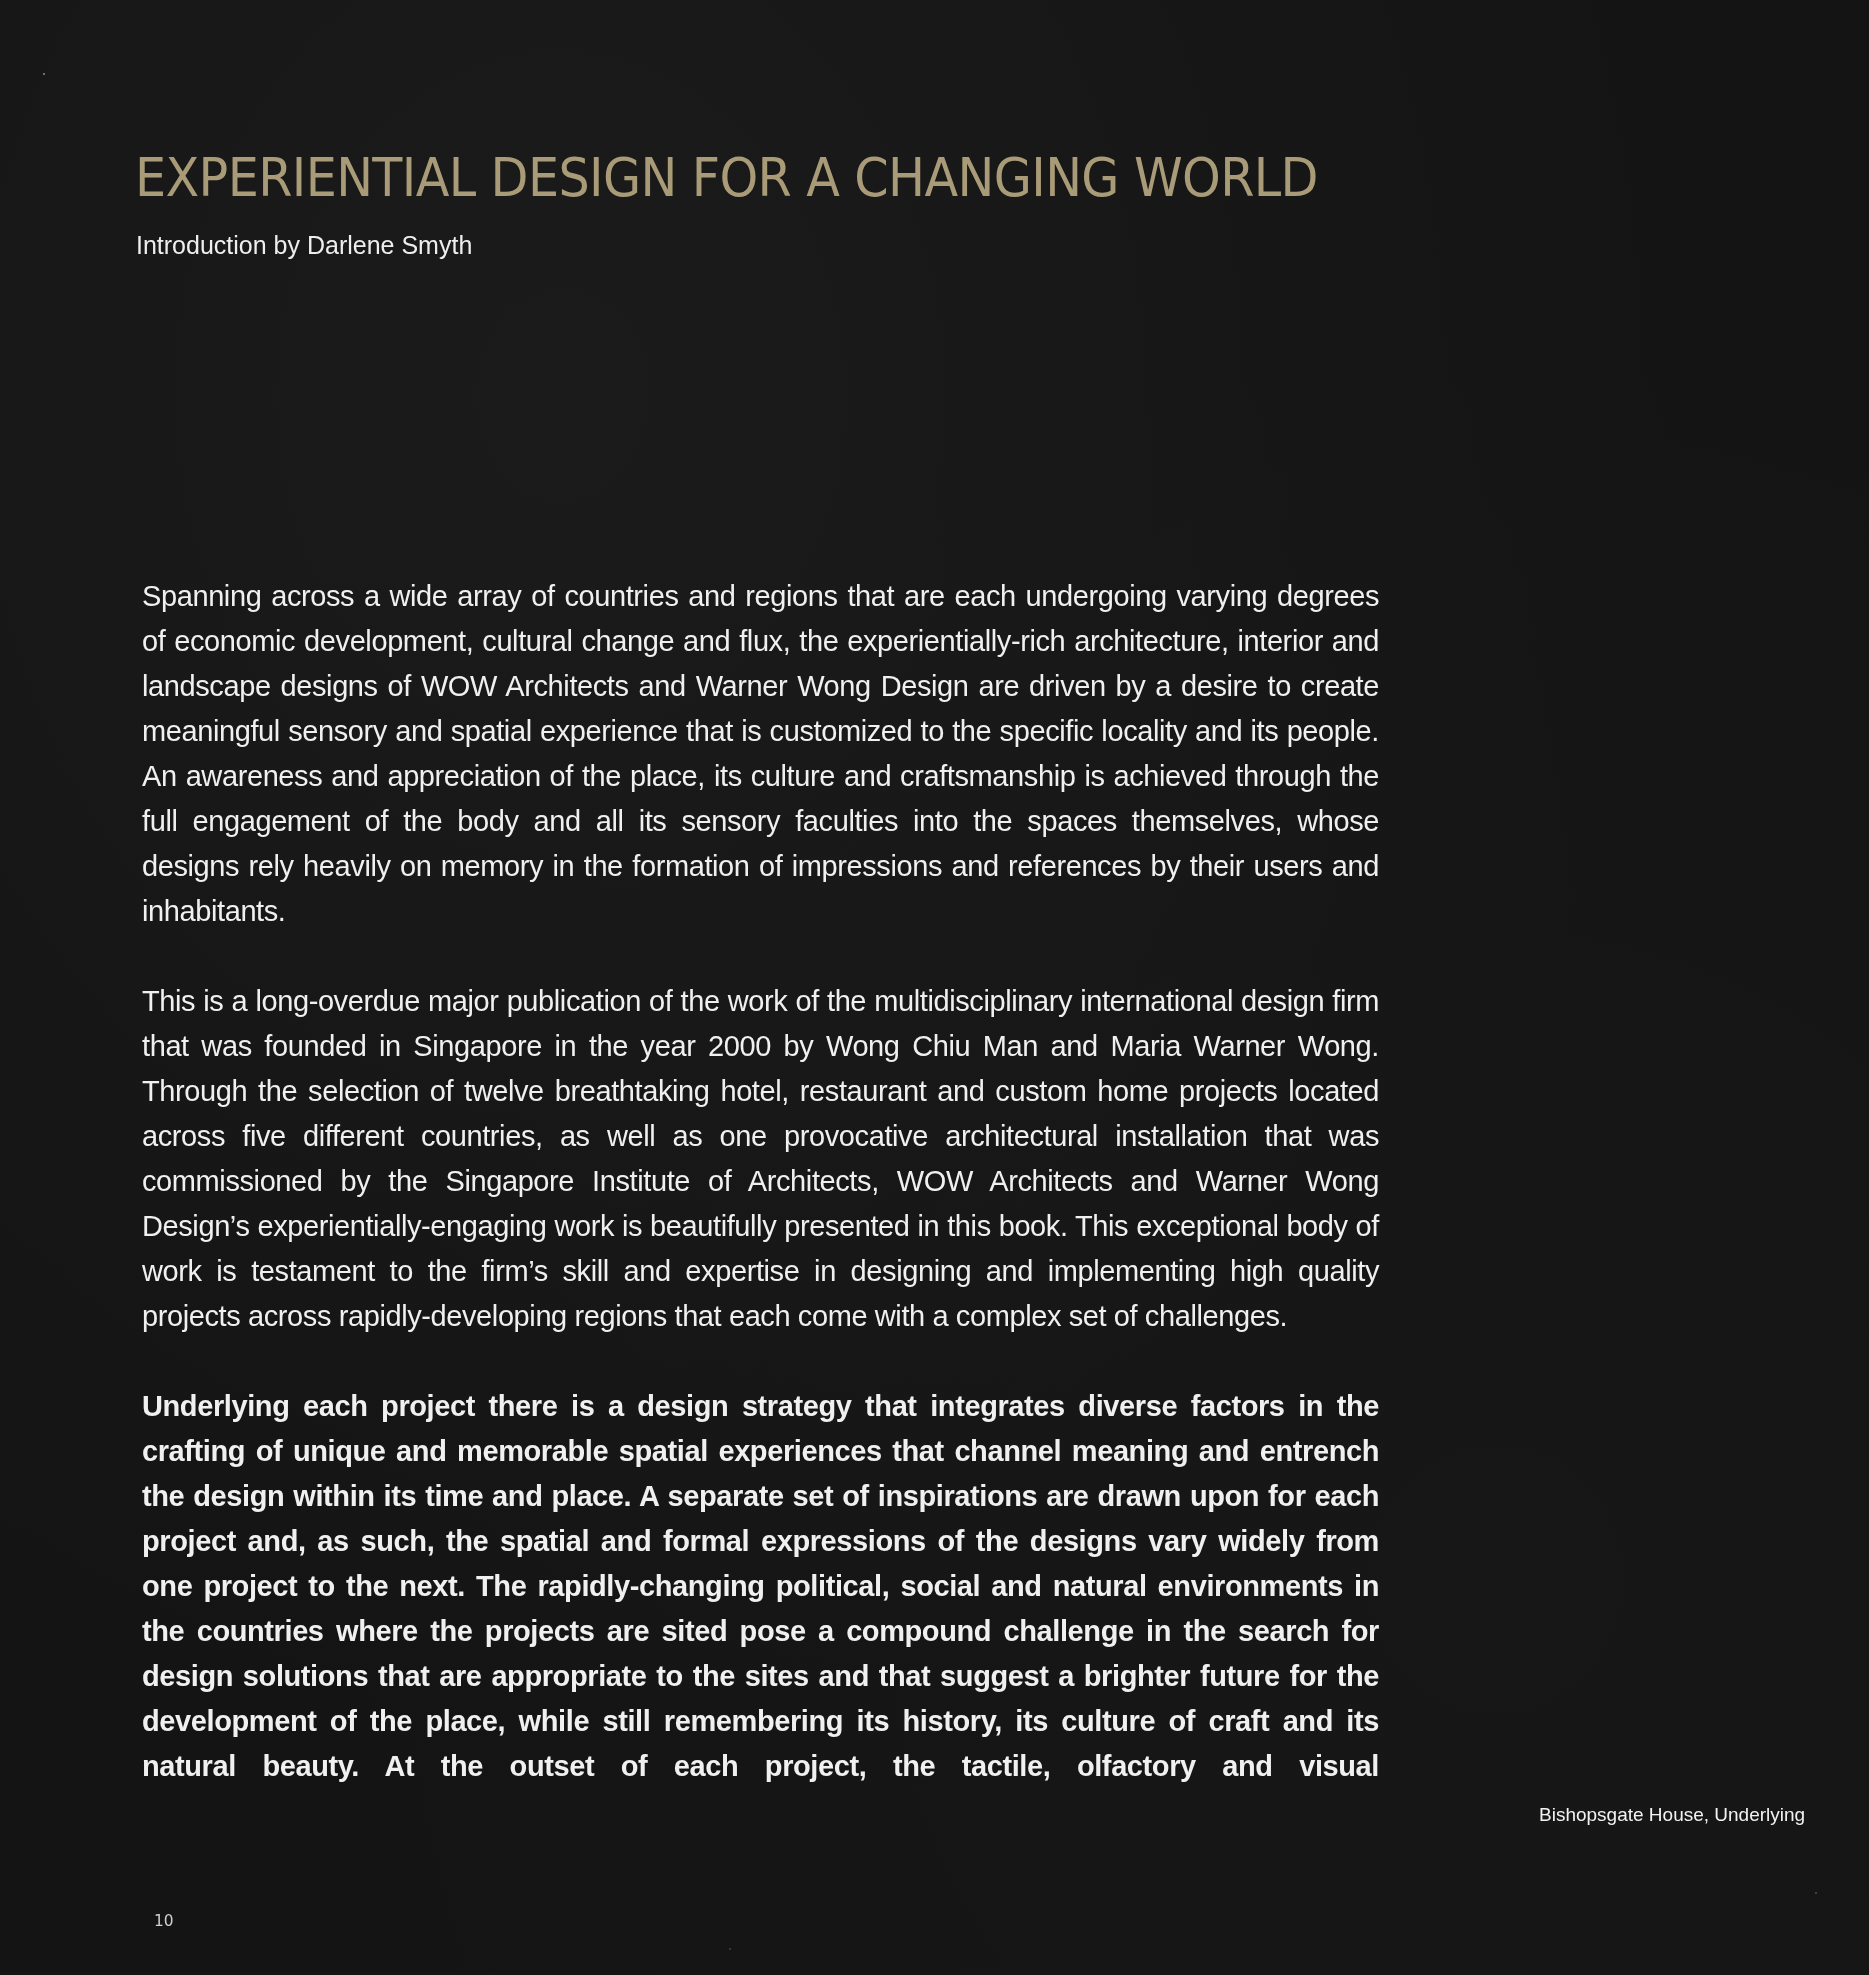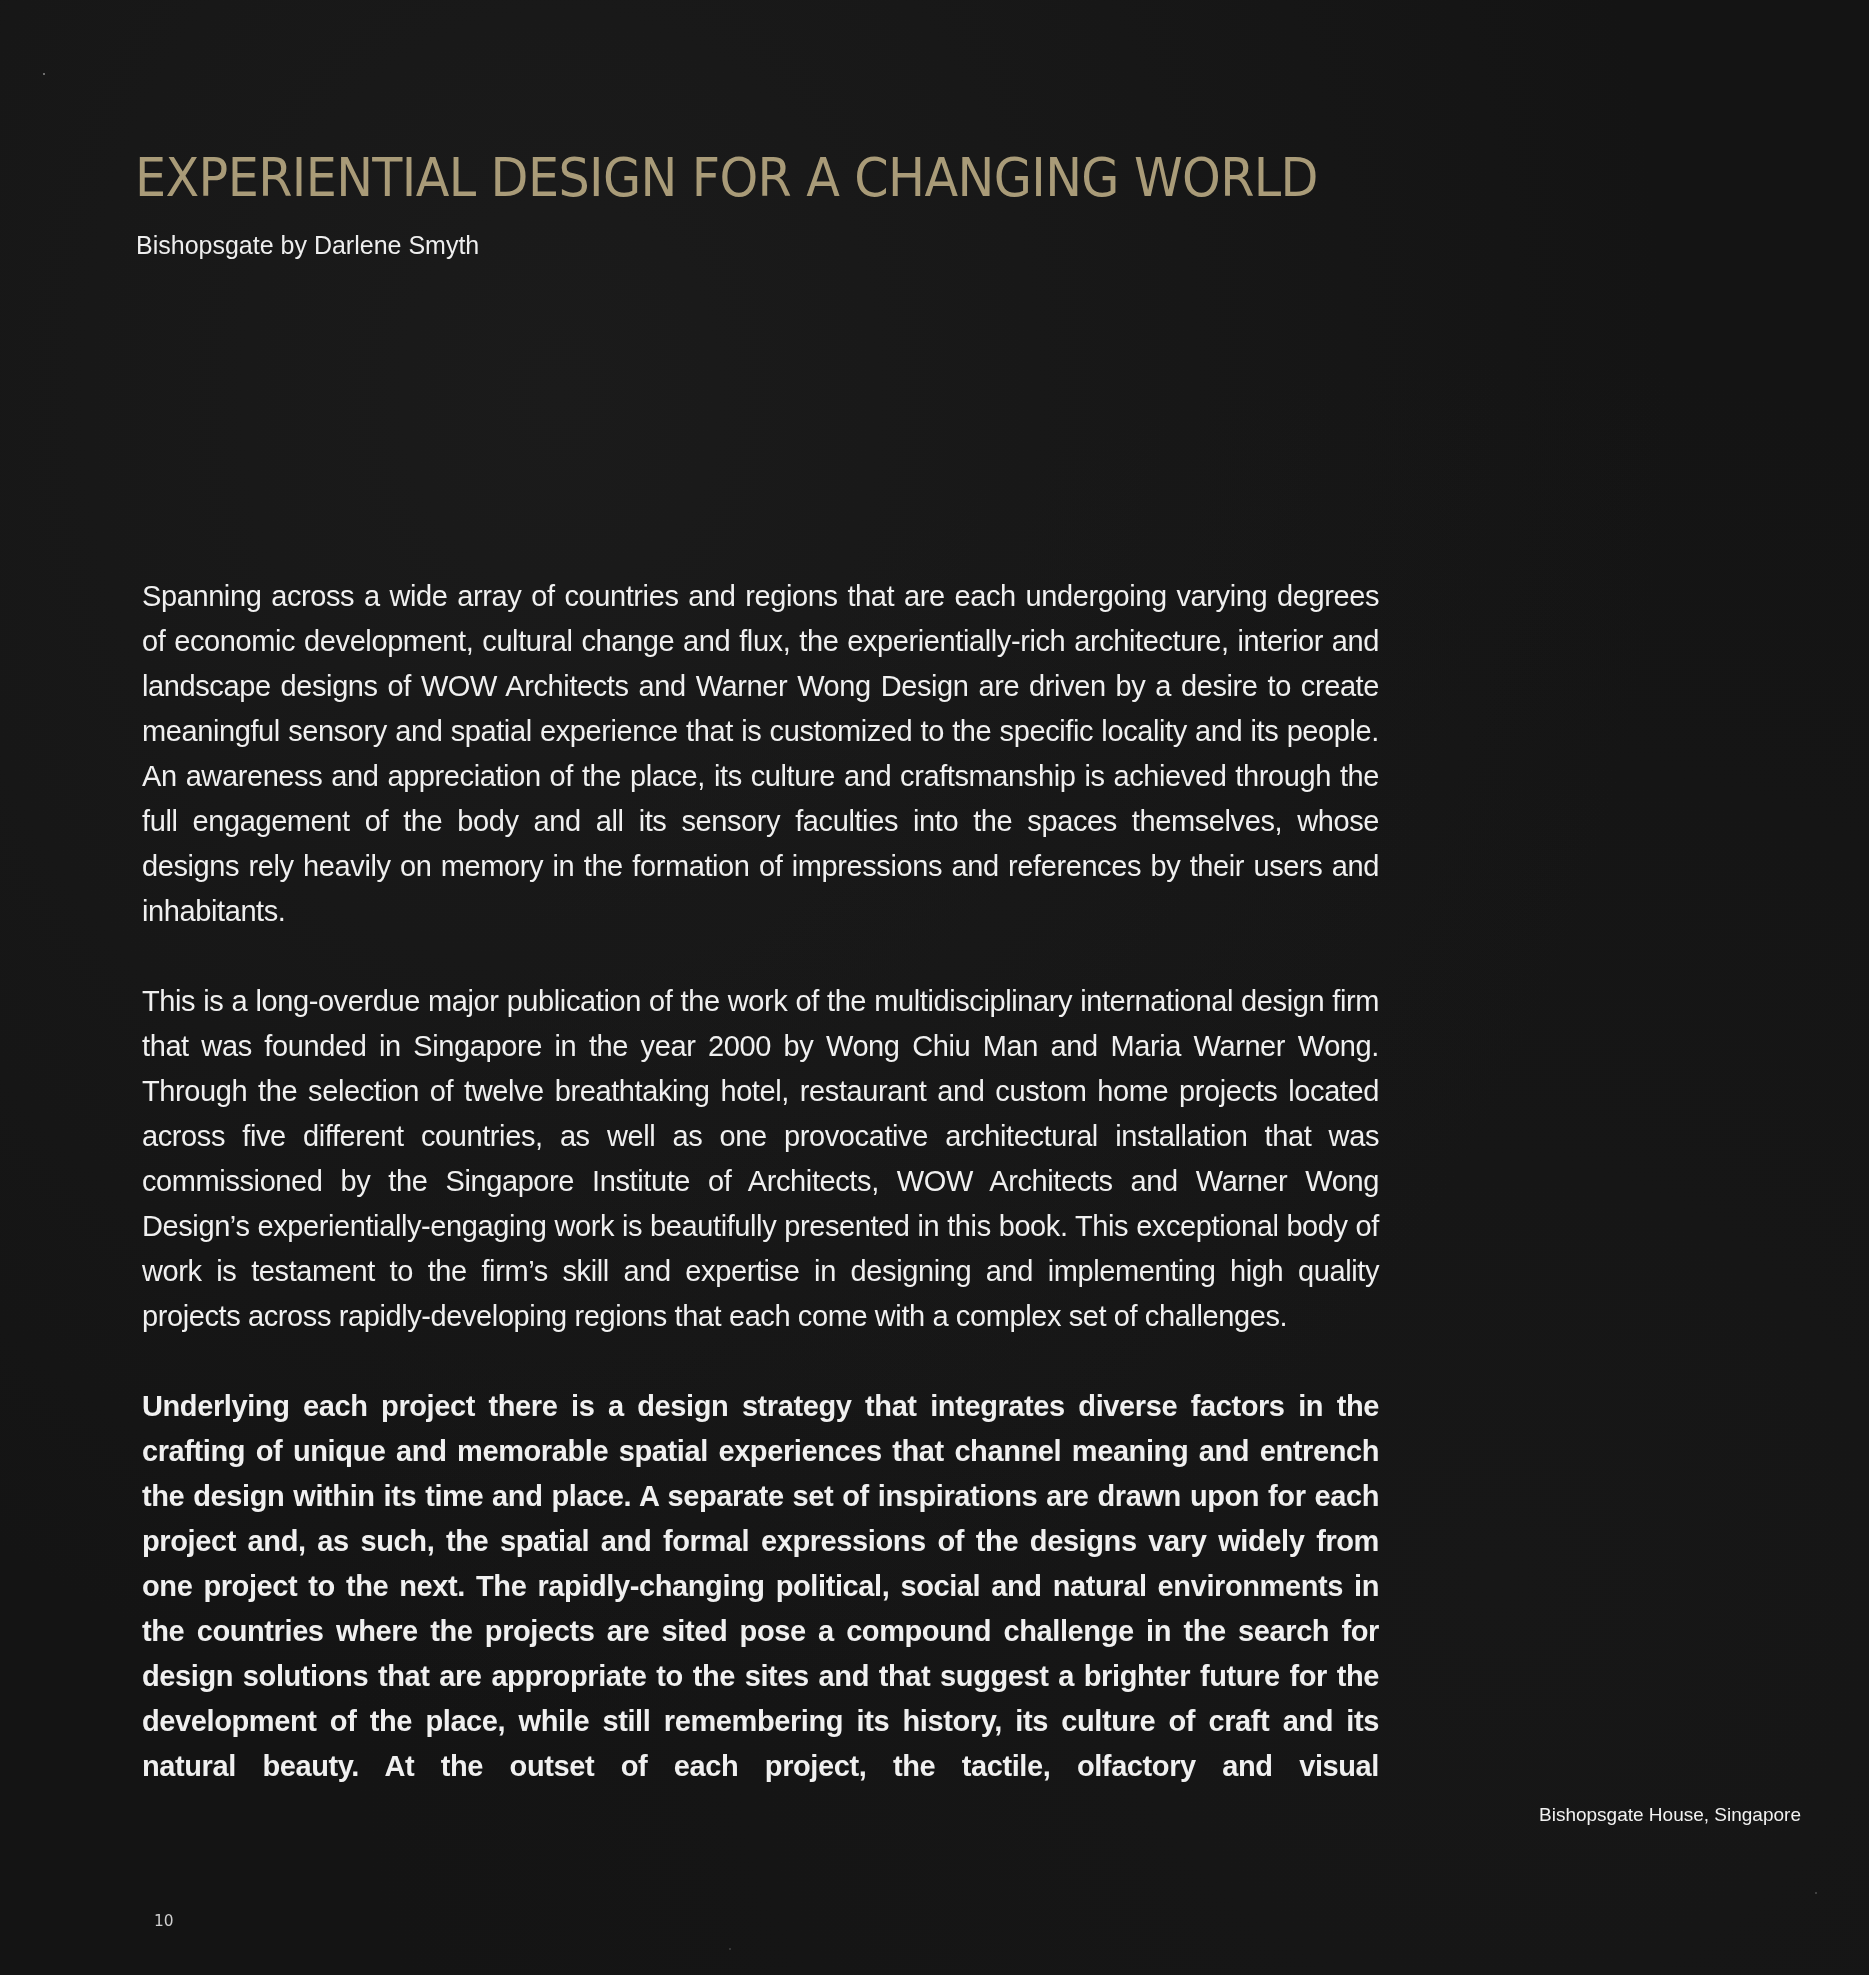--- a/index.html
+++ b/index.html
@@ -111,7 +111,7 @@
   <div class="speck" style="left:729px; top:1948px; opacity:0.4;"></div>
 
   <h1 class="title">EXPERIENTIAL DESIGN FOR A CHANGING WORLD</h1>
-  <p class="subtitle">Bishopsgate by Darlene Smyth</p>
+  <p class="subtitle">Introduction by Darlene Smyth</p>
 
   <div class="article">
     <p>Spanning across a wide array of countries and regions that are each undergoing varying degrees of economic development, cultural change and flux, the experientially-rich architecture, interior and landscape designs of WOW Architects and Warner Wong Design are driven by a desire to create meaningful sensory and spatial experience that is customized to the specific locality and its people. An awareness and appreciation of the place, its culture and craftsmanship is achieved through the full engagement of the body and all its sensory faculties into the spaces themselves, whose designs rely heavily on memory in the formation of impressions and references by their users and inhabitants.</p>

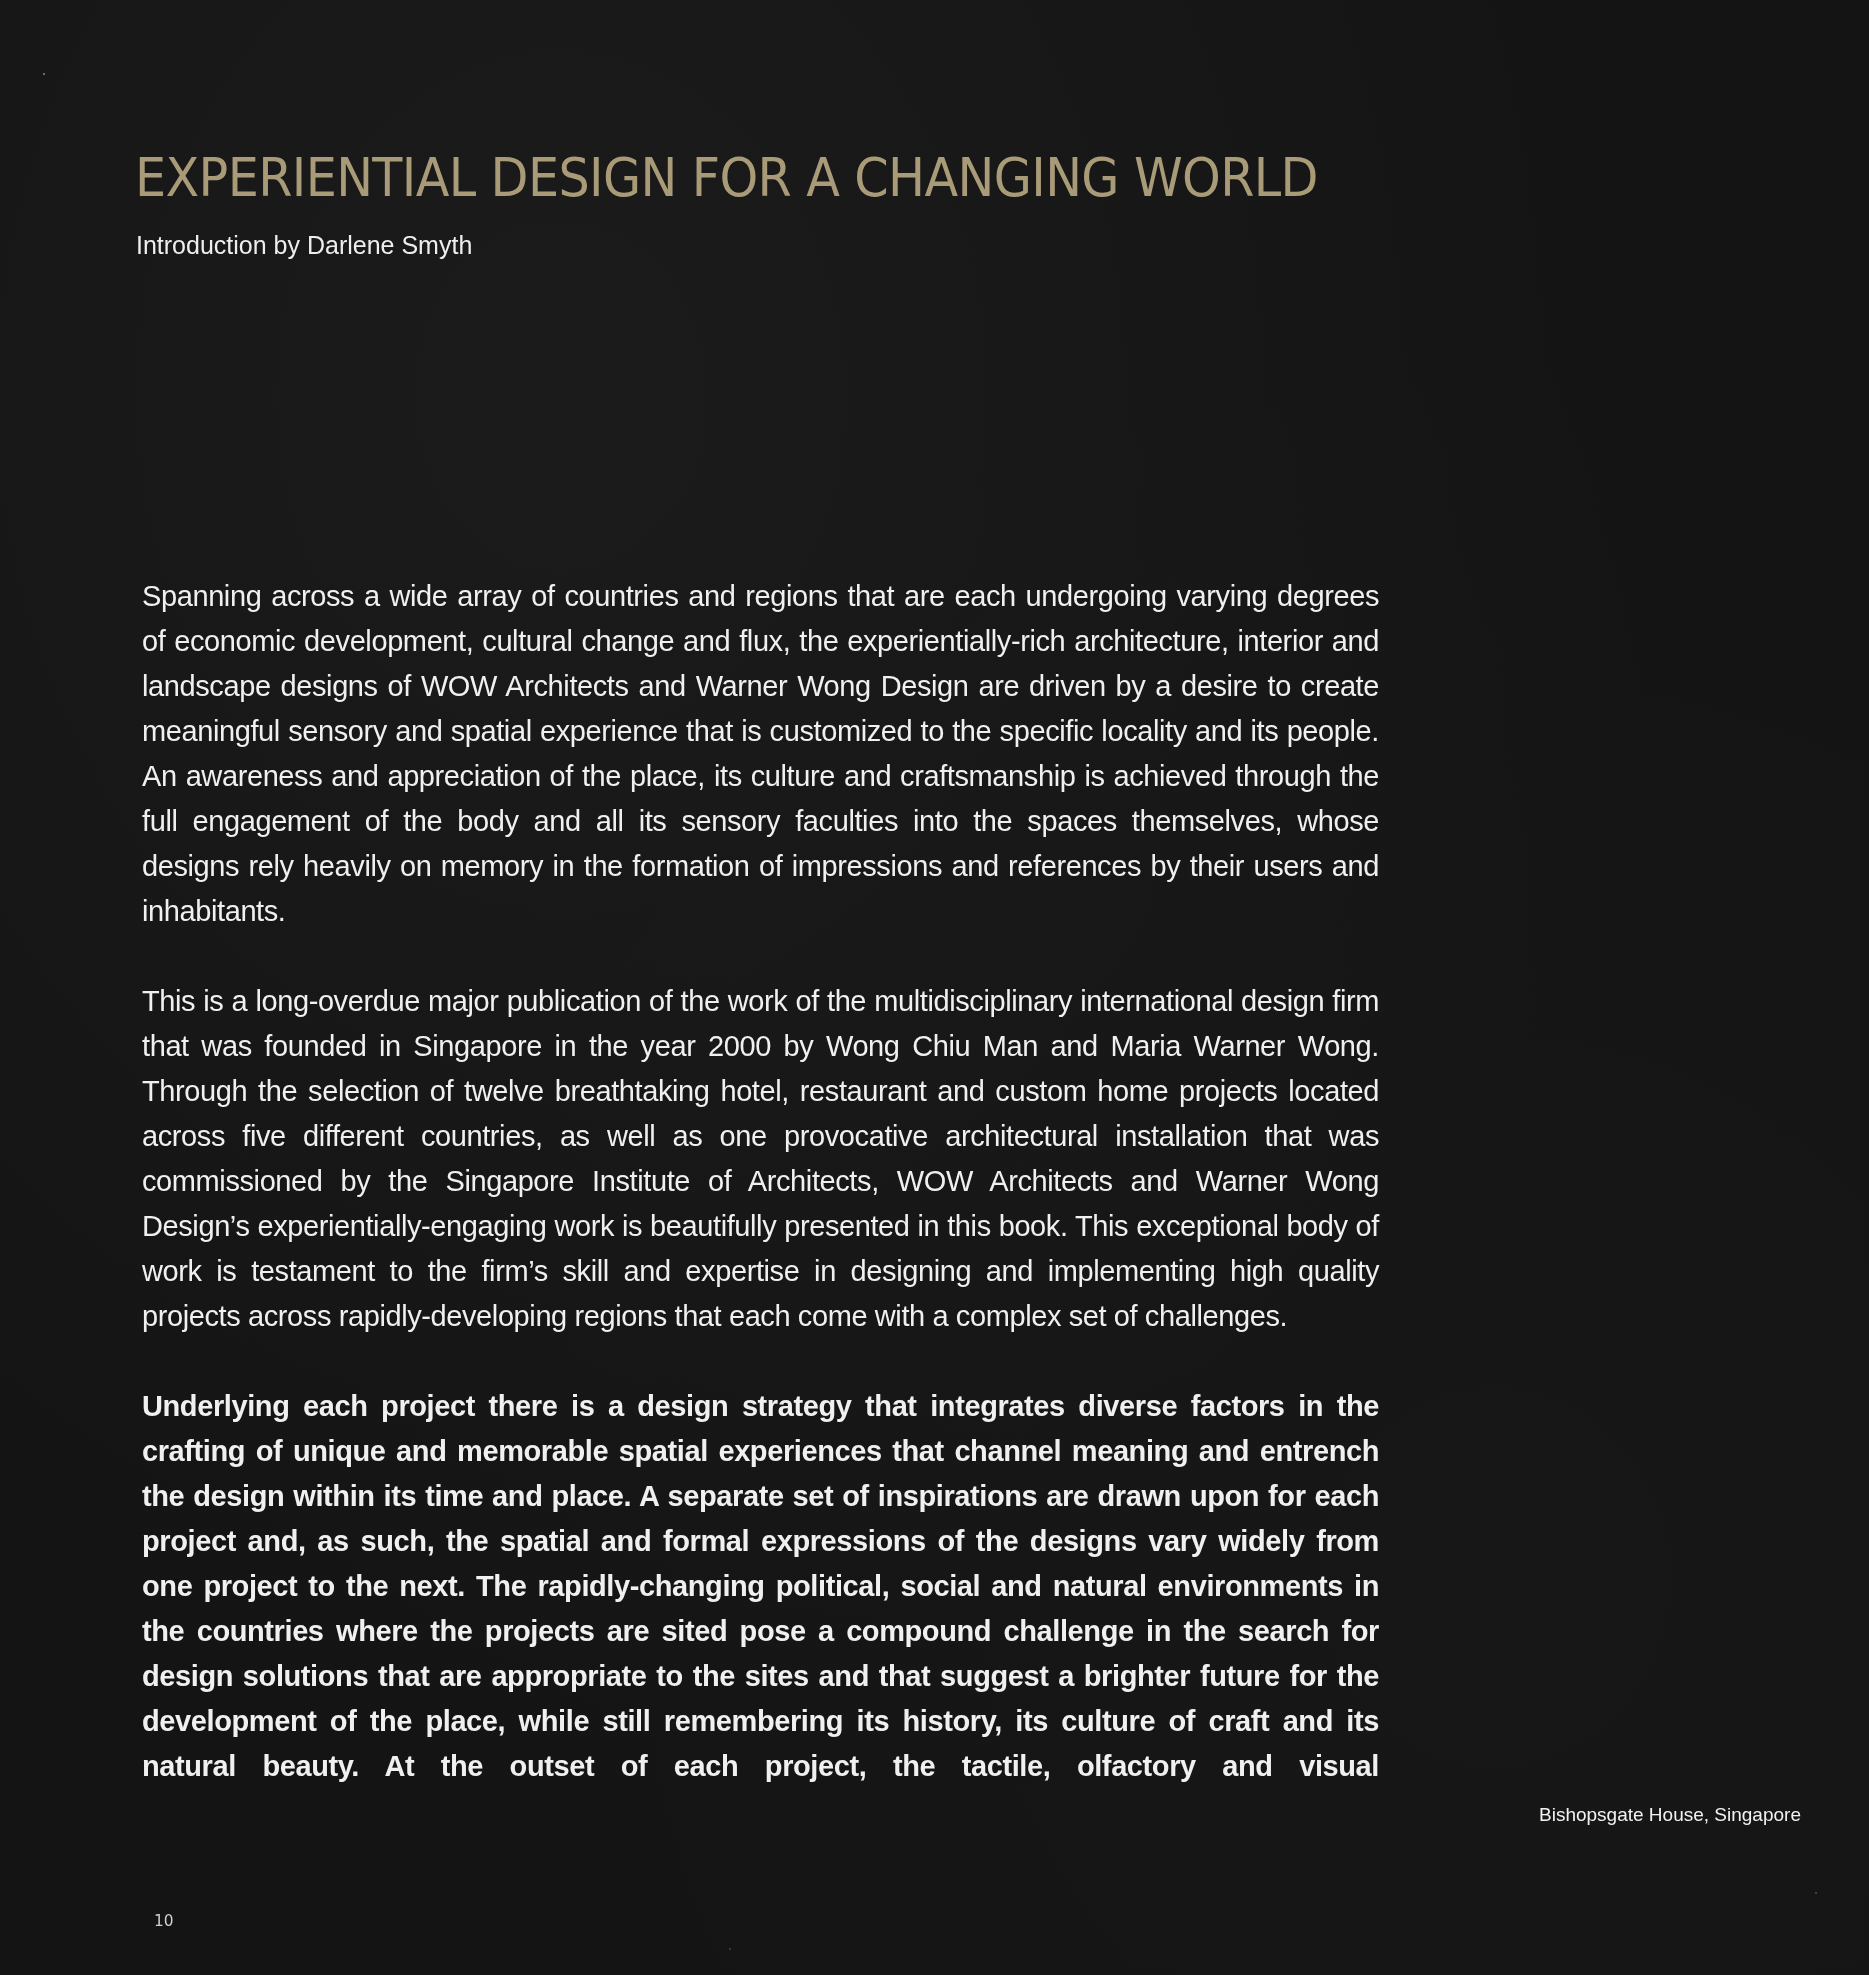--- a/index.html
+++ b/index.html
@@ -119,7 +119,7 @@
     <p>Underlying each project there is a design strategy that integrates diverse factors in the crafting of unique and memorable spatial experiences that channel meaning and entrench the design within its time and place. A separate set of inspirations are drawn upon for each project and, as such, the spatial and formal expressions of the designs vary widely from one project to the next. The rapidly-changing political, social and natural environments in the countries where the projects are sited pose a compound challenge in the search for design solutions that are appropriate to the sites and that suggest a brighter future for the development of the place, while still remembering its history, its culture of craft and its natural beauty. At the outset of each project, the tactile, olfactory and visual</p>
   </div>
 
-  <p class="caption">Bishopsgate House, Singapore</p>
+  <p class="caption">Bishopsgate House, Underlying</p>
   <p class="page-number">10</p>
 </div>
 

